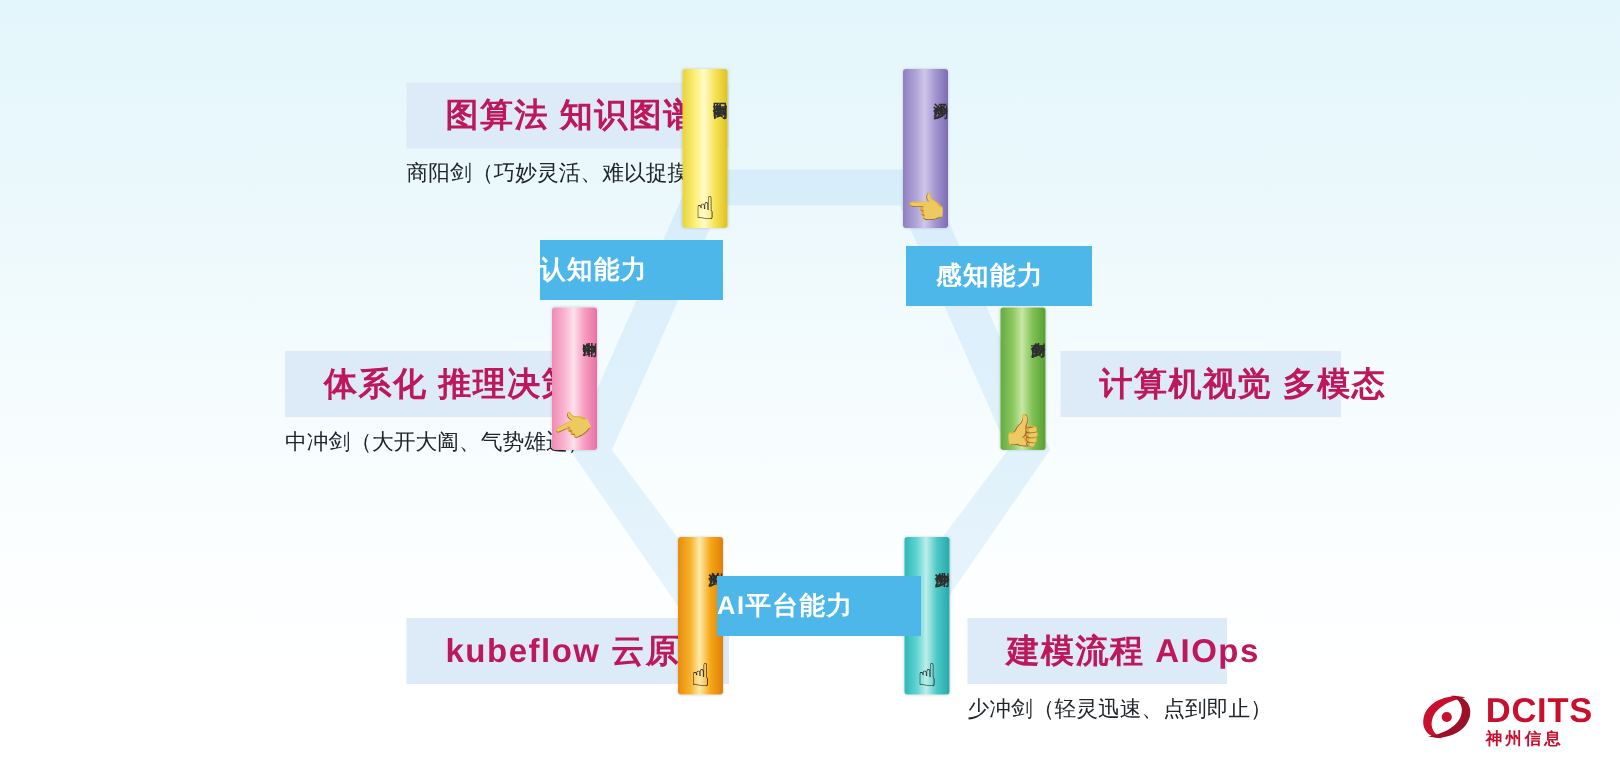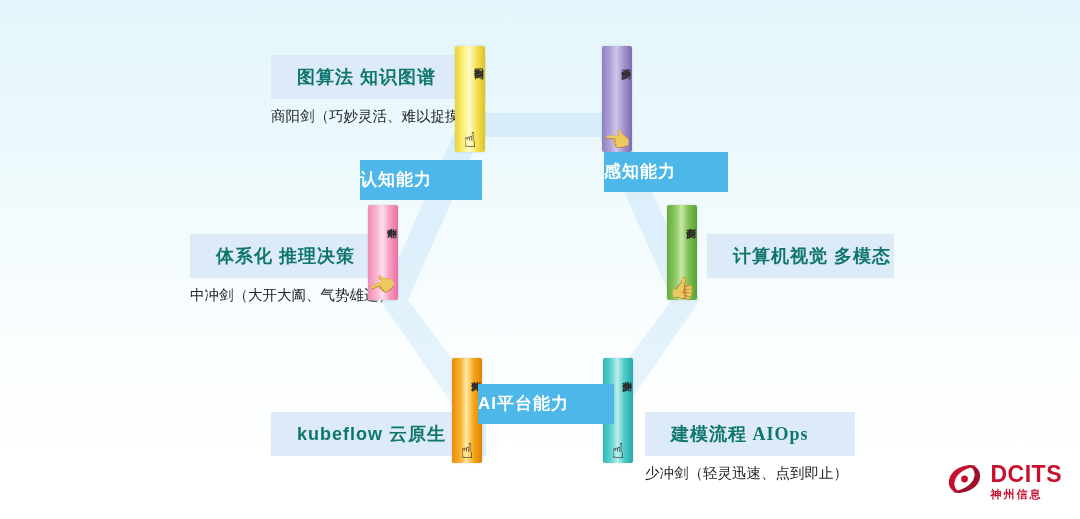--- a/index.html
+++ b/index.html
@@ -34,9 +34,9 @@
   }
   .node-title {
     background: #dcebf7;
-    color: #0f766e;
-    font-weight: bold;
-    font-size: 18px;
+    color: #be185d;
+    font-weight: bold;
+    font-size: 22px;
     letter-spacing: 1px;
     line-height: 44px;
     height: 44px;

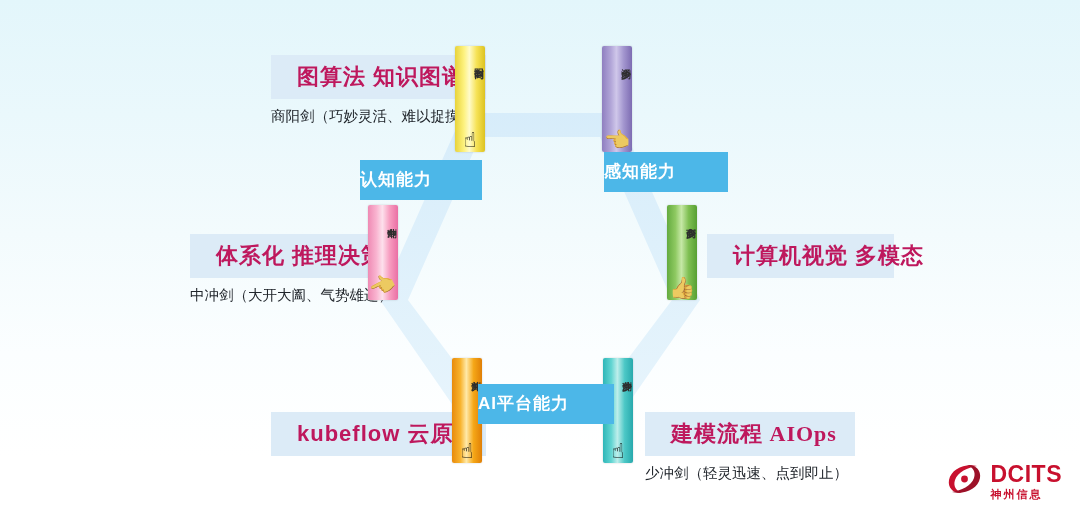--- a/index.html
+++ b/index.html
@@ -232,7 +232,7 @@
   </div>
 
   <div class="cap" style="left:360px; top:160px; width:122px;">认知能力</div>
-  <div class="cap" style="left:604px; top:152px; width:124px;">感知能力</div>
+  <div class="cap" style="left:604px; top:164px; width:124px;padding-left:20px;">感知能力</div>
   <div class="cap" style="left:478px; top:384px; width:136px;">AI平台能力</div>
 
   <div id="logo">

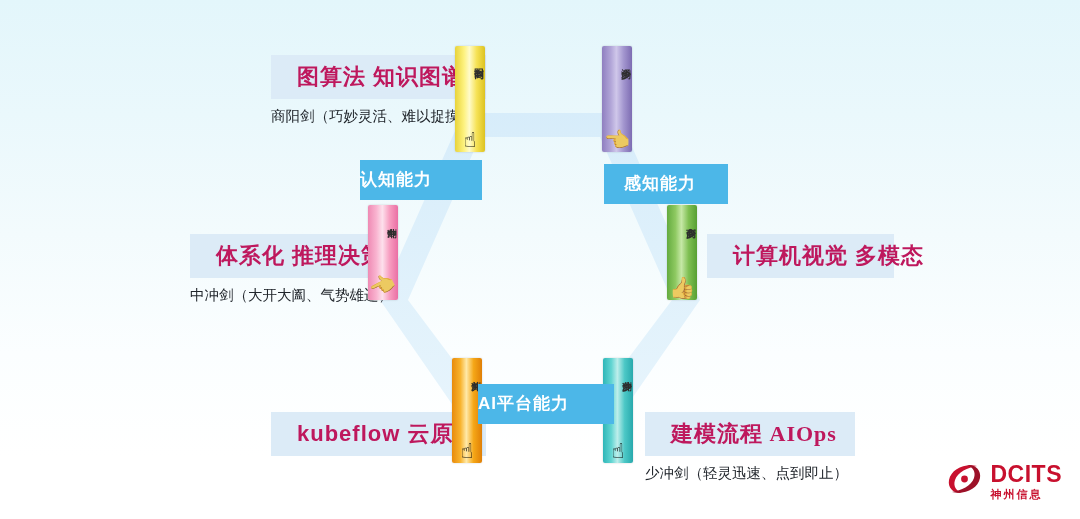--- a/index.html
+++ b/index.html
@@ -58,7 +58,7 @@
   #node-ml .node-title { width: 205px; }
   #node-mr .node-title { width: 187px; }
   #node-bl .node-title { width: 215px; }
-  #node-br .node-title { width: 210px; font-family: Liberation Serif, serif; }
+  #node-br .node-title { width: 173px; }
 
   
   .cap {

